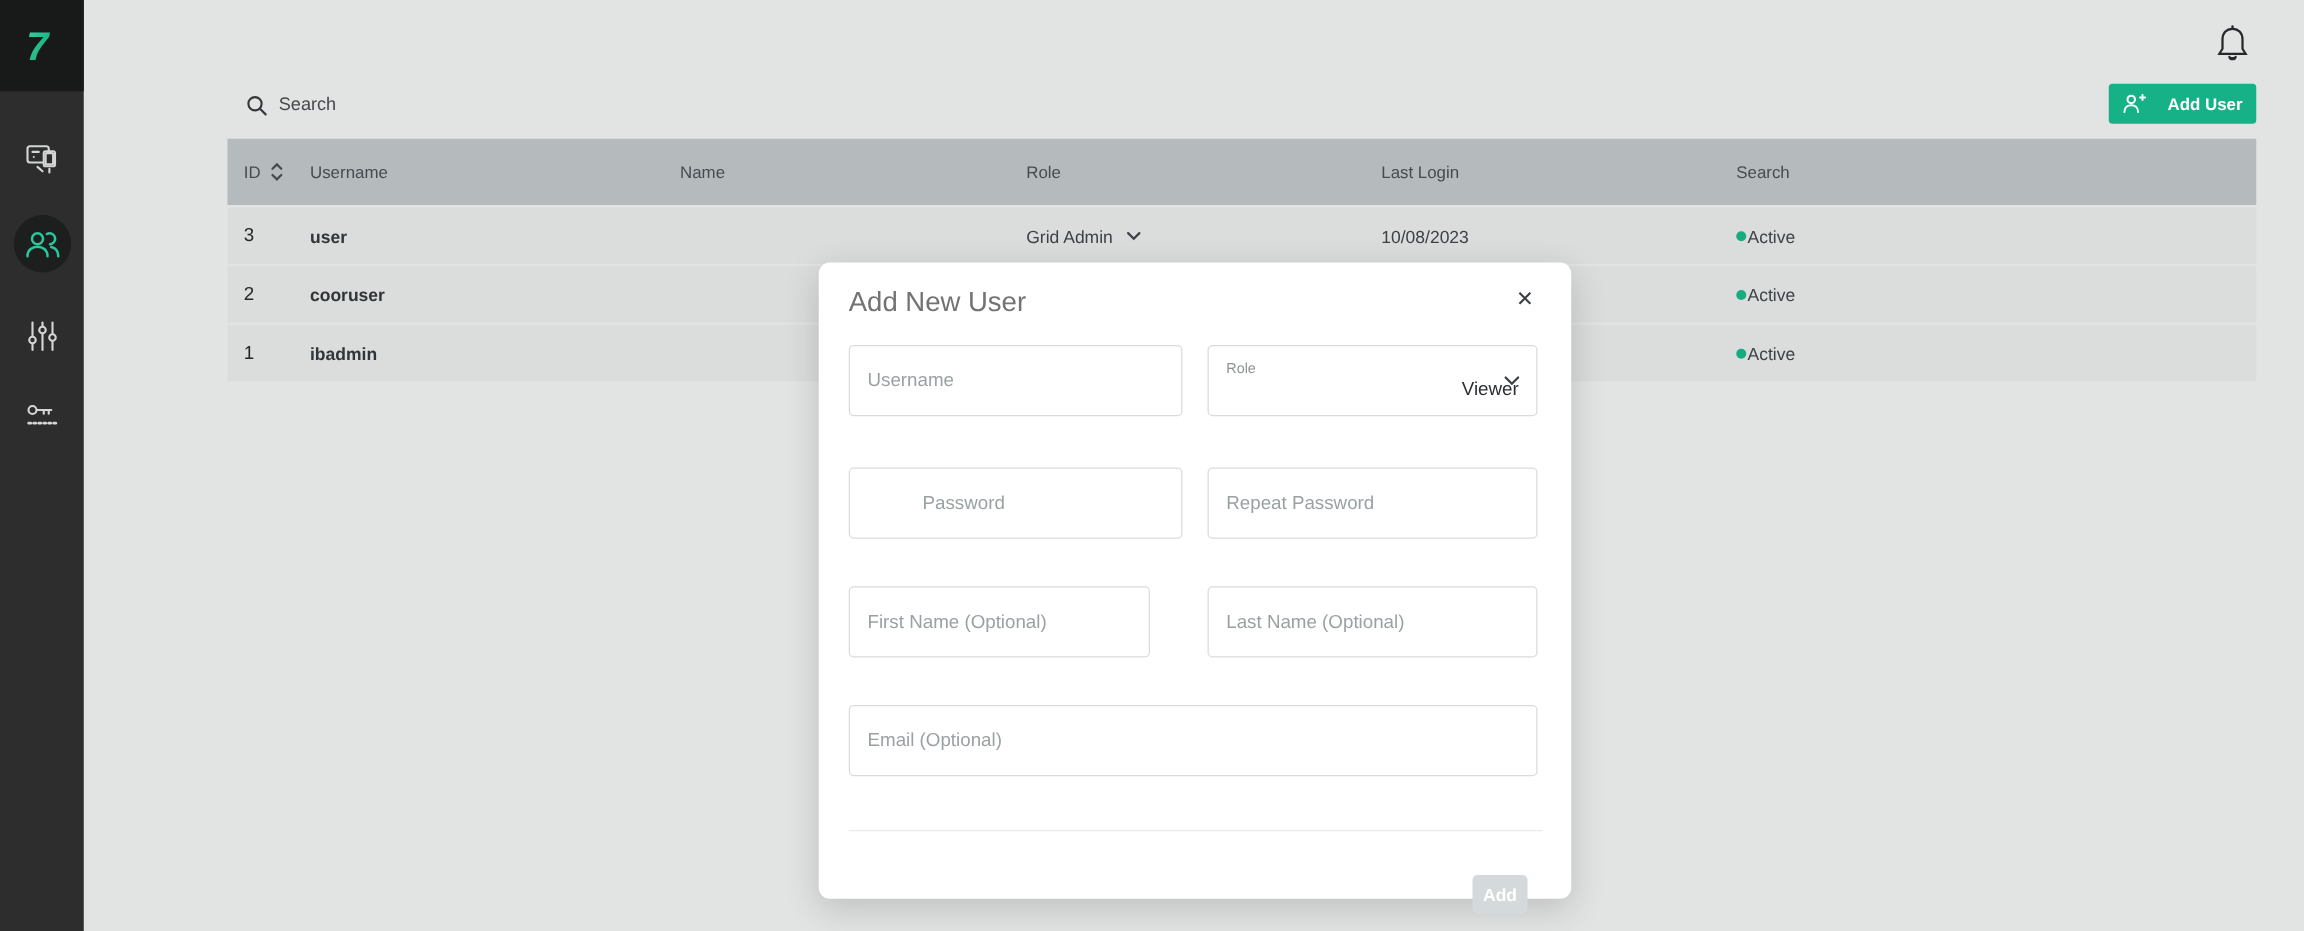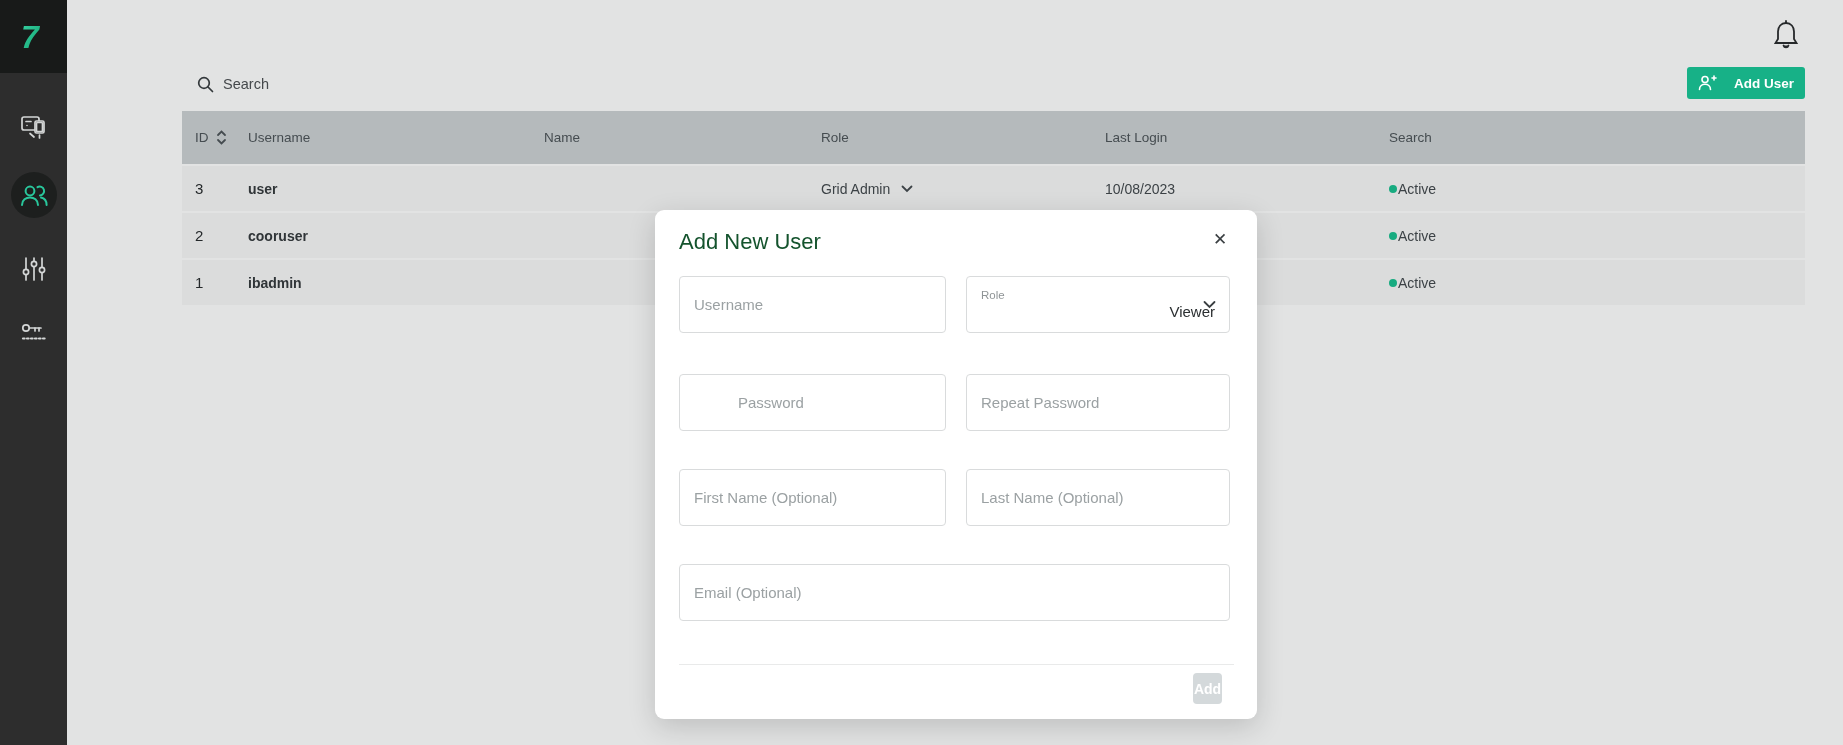--- a/index.html
+++ b/index.html
@@ -42,7 +42,7 @@
 
   
   .modal { position:absolute; left:655px; top:210px; width:602px; height:509px; background:#ffffff; border-radius:9px; box-shadow:0 8px 28px rgba(0,0,0,.16); z-index:10; }
-  .modal-title { position:absolute; left:24px; top:19px; font-size:22px; font-weight:500; color:#14532d; }
+  .modal-title { position:absolute; left:24px; top:19px; font-size:22px; font-weight:500; color:#737373; }
   .modal-close { position:absolute; right:24px; top:16px; width:26px; height:26px; background:none; border:none; font-size:17px; color:#3a3f42; cursor:pointer; }
   .field { position:absolute; height:57px; border:1px solid #d9dbdc; border-radius:4px; background:#fff; }
   .field input { width:100%; height:100%; border:none; outline:none; background:transparent; padding:0 14px; font-size:15px; color:#2b2f31; font-family:inherit; }

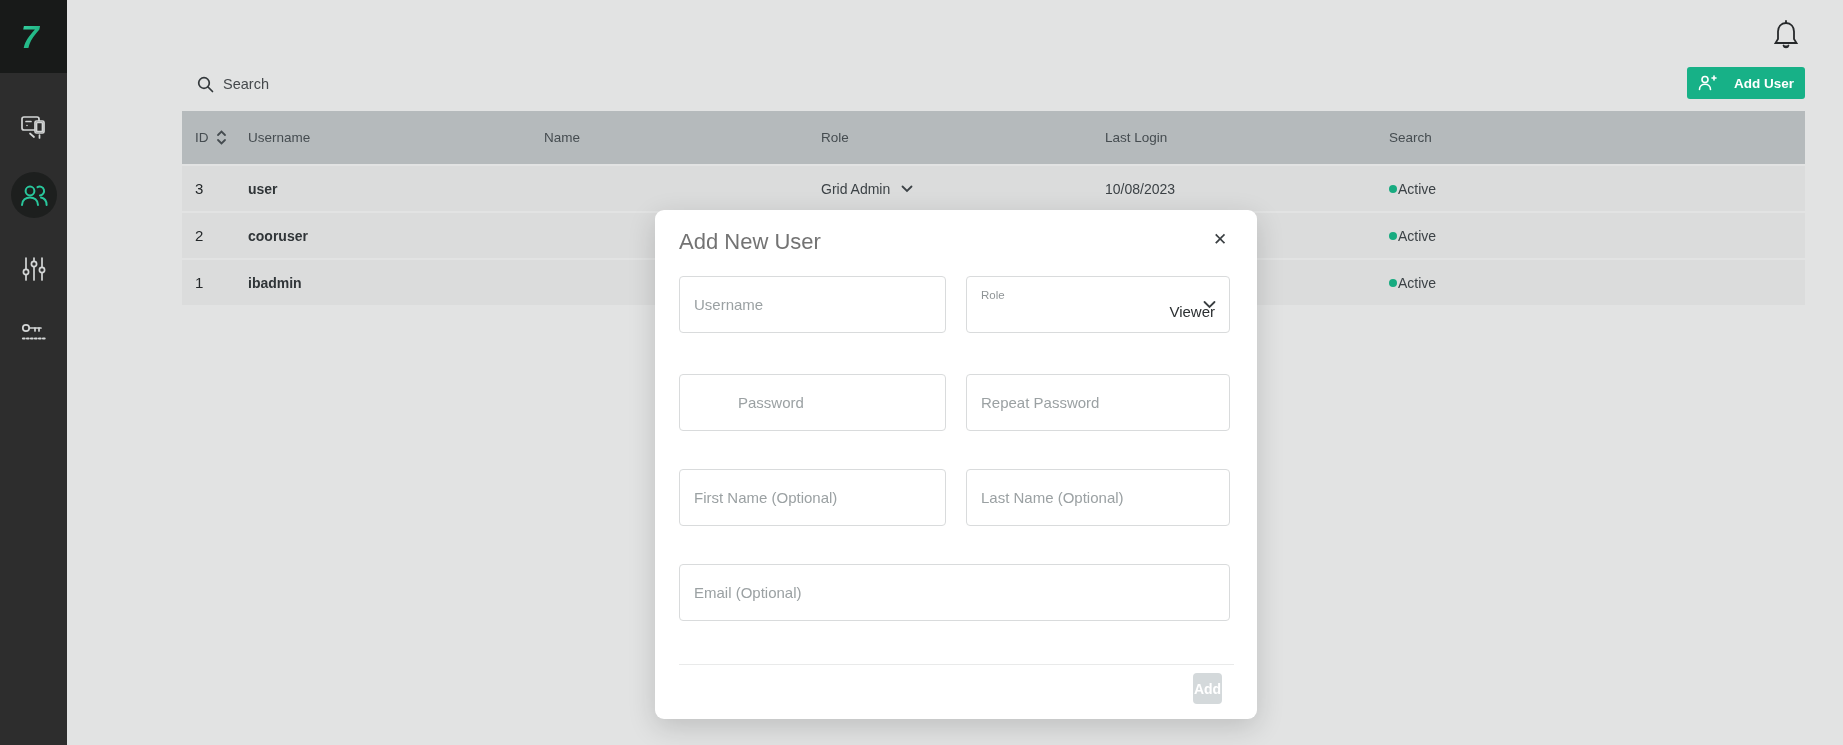--- a/index.html
+++ b/index.html
@@ -51,7 +51,7 @@
   .f-r1c2 { left:311px; top:66px;  width:264px; }
   .f-r2c1 { left:24px;  top:164px; width:267px;padding-left:44px; }
   .f-r2c2 { left:311px; top:164px; width:264px; }
-  .f-r3c1 { left:24px;  top:259px; width:267px; }
+  .f-r3c1 { left:24px;  top:259px; width:241px; }
   .f-r3c2 { left:311px; top:259px; width:264px; }
   .f-r4c1 { left:24px;  top:354px; width:551px; }
   .select-field { cursor:pointer; padding:8px 14px; display:flex; flex-direction:column; justify-content:center; gap:2px; }

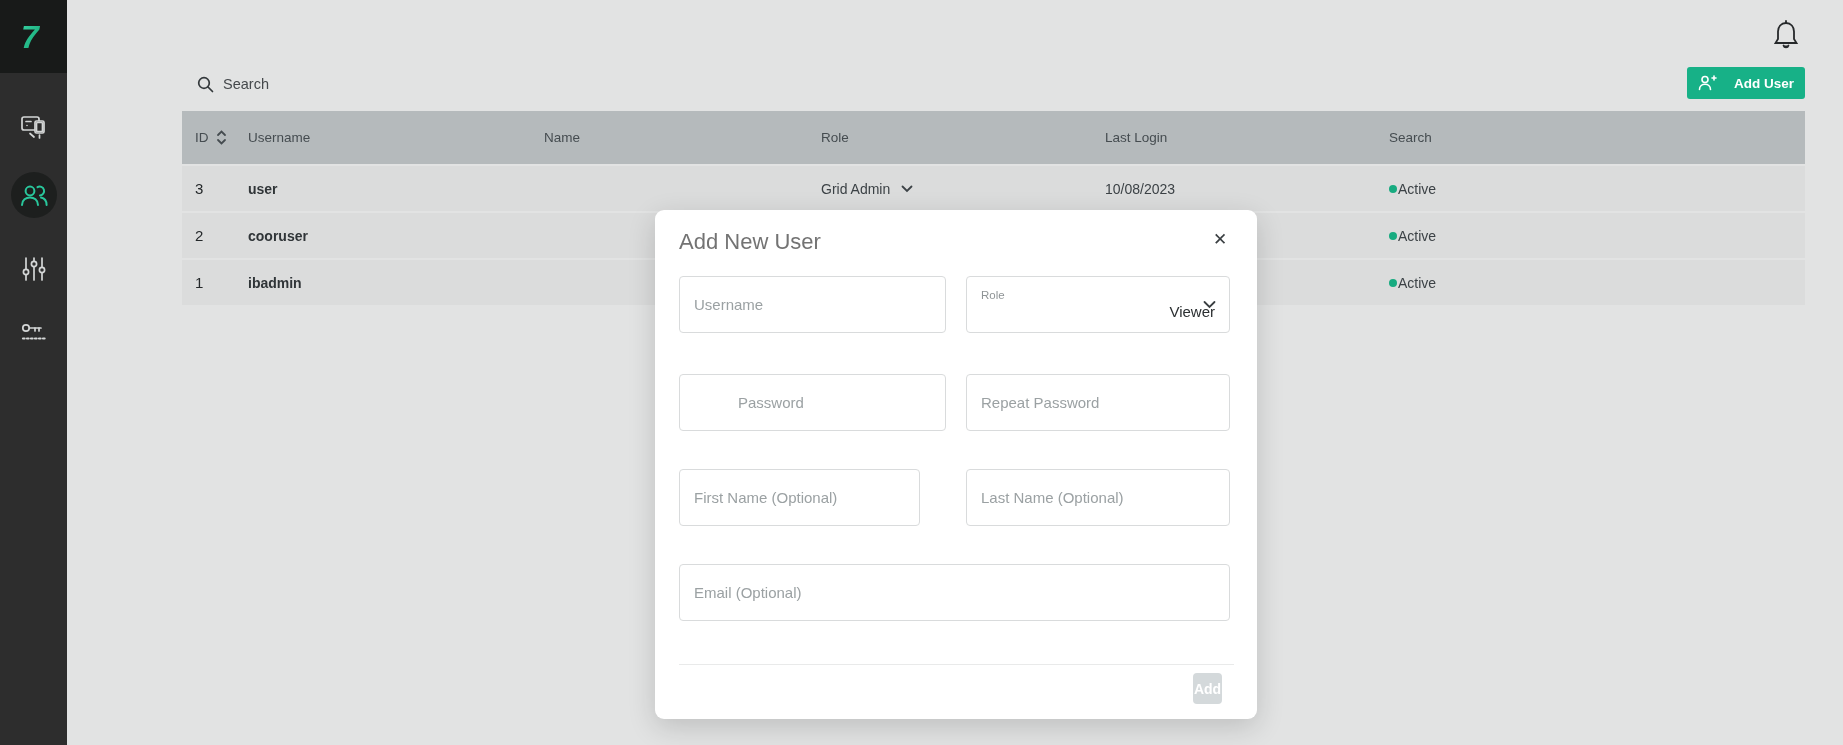--- a/index.html
+++ b/index.html
@@ -59,7 +59,7 @@
   .select-field .value { font-size:15px; color:#2b2f31;text-align:right; }
   .select-field svg { position:absolute; right:13px; top:50%; transform:translateY(-50%); }
   .modal-divider { position:absolute; left:24px; right:23px; top:454px; height:1px; background:#e9eaea; }
-  .add-btn { position:absolute; left:523px; top:463px; width:29px; height:31px; border:none; border-radius:4px; background:#d4d9db; color:#ffffff; font-size:14px; font-weight:700; font-family:inherit; cursor:default;margin-left:15px; }
+  .add-btn { position:absolute; left:523px; top:490px; width:44px; height:31px; border:none; border-radius:4px; background:#d4d9db; color:#ffffff; font-size:14px; font-weight:700; font-family:inherit; cursor:default; }
 </style>
 </head>
 <body>

